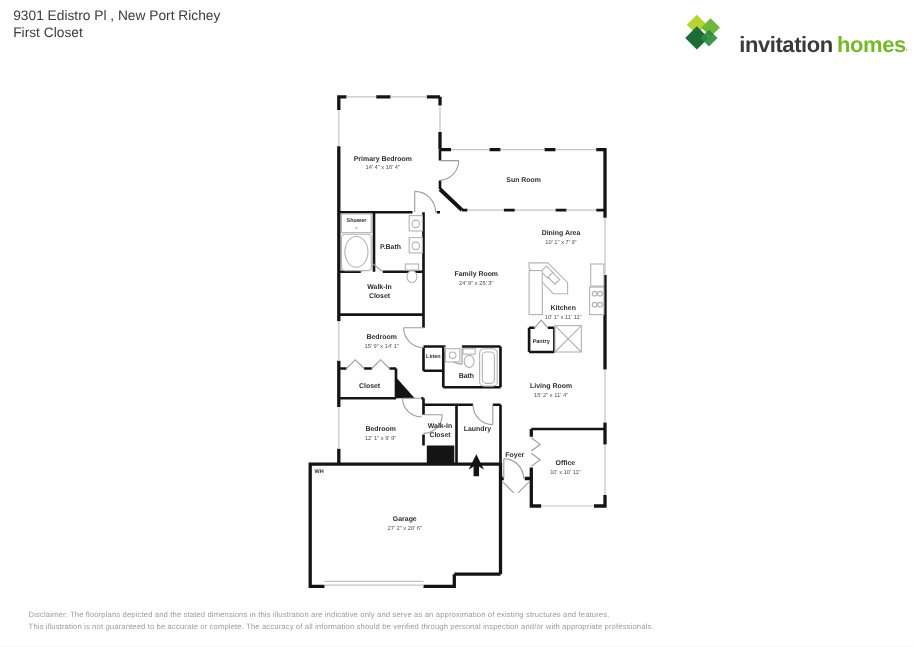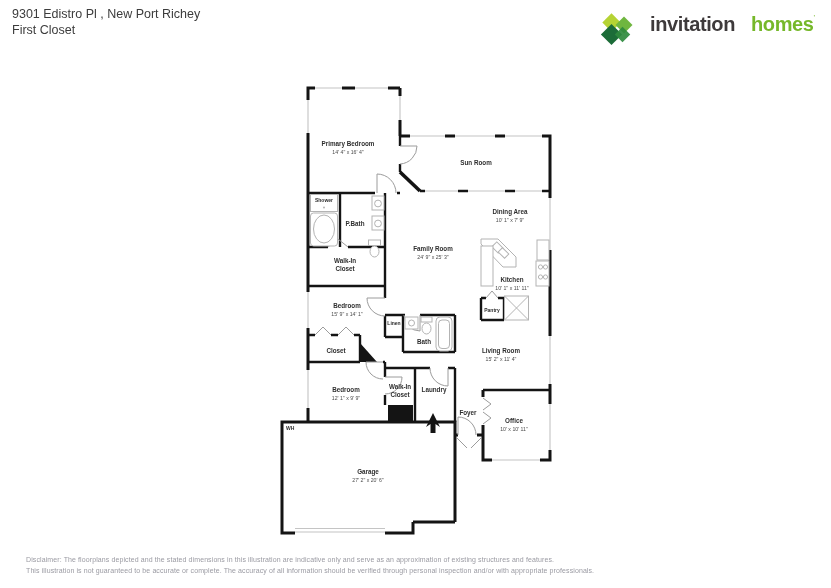--- a/index.html
+++ b/index.html
@@ -8,7 +8,7 @@
     font-family:"Liberation Sans", sans-serif;border-bottom:1px solid #e3e3e6;
   }
   .header{position:absolute;left:12px;top:6px;color:#3c3c3c;font-size:12.5px;line-height:16px;}
-  .logo{position:absolute;right:16px;top:13px;display:flex;align-items:flex-start;height:40px;}
+  .logo{position:absolute;right:6px;top:13px;display:flex;align-items:flex-end;height:40px;}
   .logo svg{display:block;margin-right:7px;}
   .logo .w1{font-size:20px;font-weight:700;color:#3e3a3b;letter-spacing:-0.4px;}
   .logo .w2{font-size:20px;font-weight:700;color:#76b82a;letter-spacing:-0.4px;margin-left:16px;}

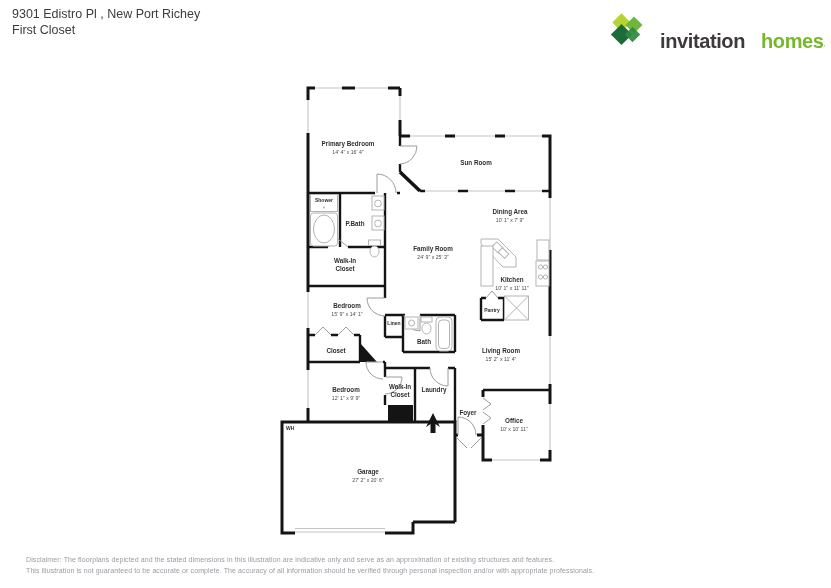--- a/index.html
+++ b/index.html
@@ -11,7 +11,7 @@
   .logo{position:absolute;right:6px;top:13px;display:flex;align-items:flex-end;height:40px;}
   .logo svg{display:block;margin-right:7px;}
   .logo .w1{font-size:20px;font-weight:700;color:#3e3a3b;letter-spacing:-0.4px;}
-  .logo .w2{font-size:20px;font-weight:700;color:#76b82a;letter-spacing:-0.4px;margin-left:16px;}
+  .logo .w2{font-size:20px;font-weight:700;color:#76b82a;letter-spacing:-0.4px;margin-left:4px;}
   .logo .tm{font-size:8px;color:#76b82a;vertical-align:top;line-height:10px;}
   .plan{position:absolute;left:270px;top:80px;width:295px;height:465px;}
   .disclaimer{position:absolute;left:26px;top:555px;color:#9a9aa2;font-size:7px;line-height:10.5px;letter-spacing:0.1px;}

